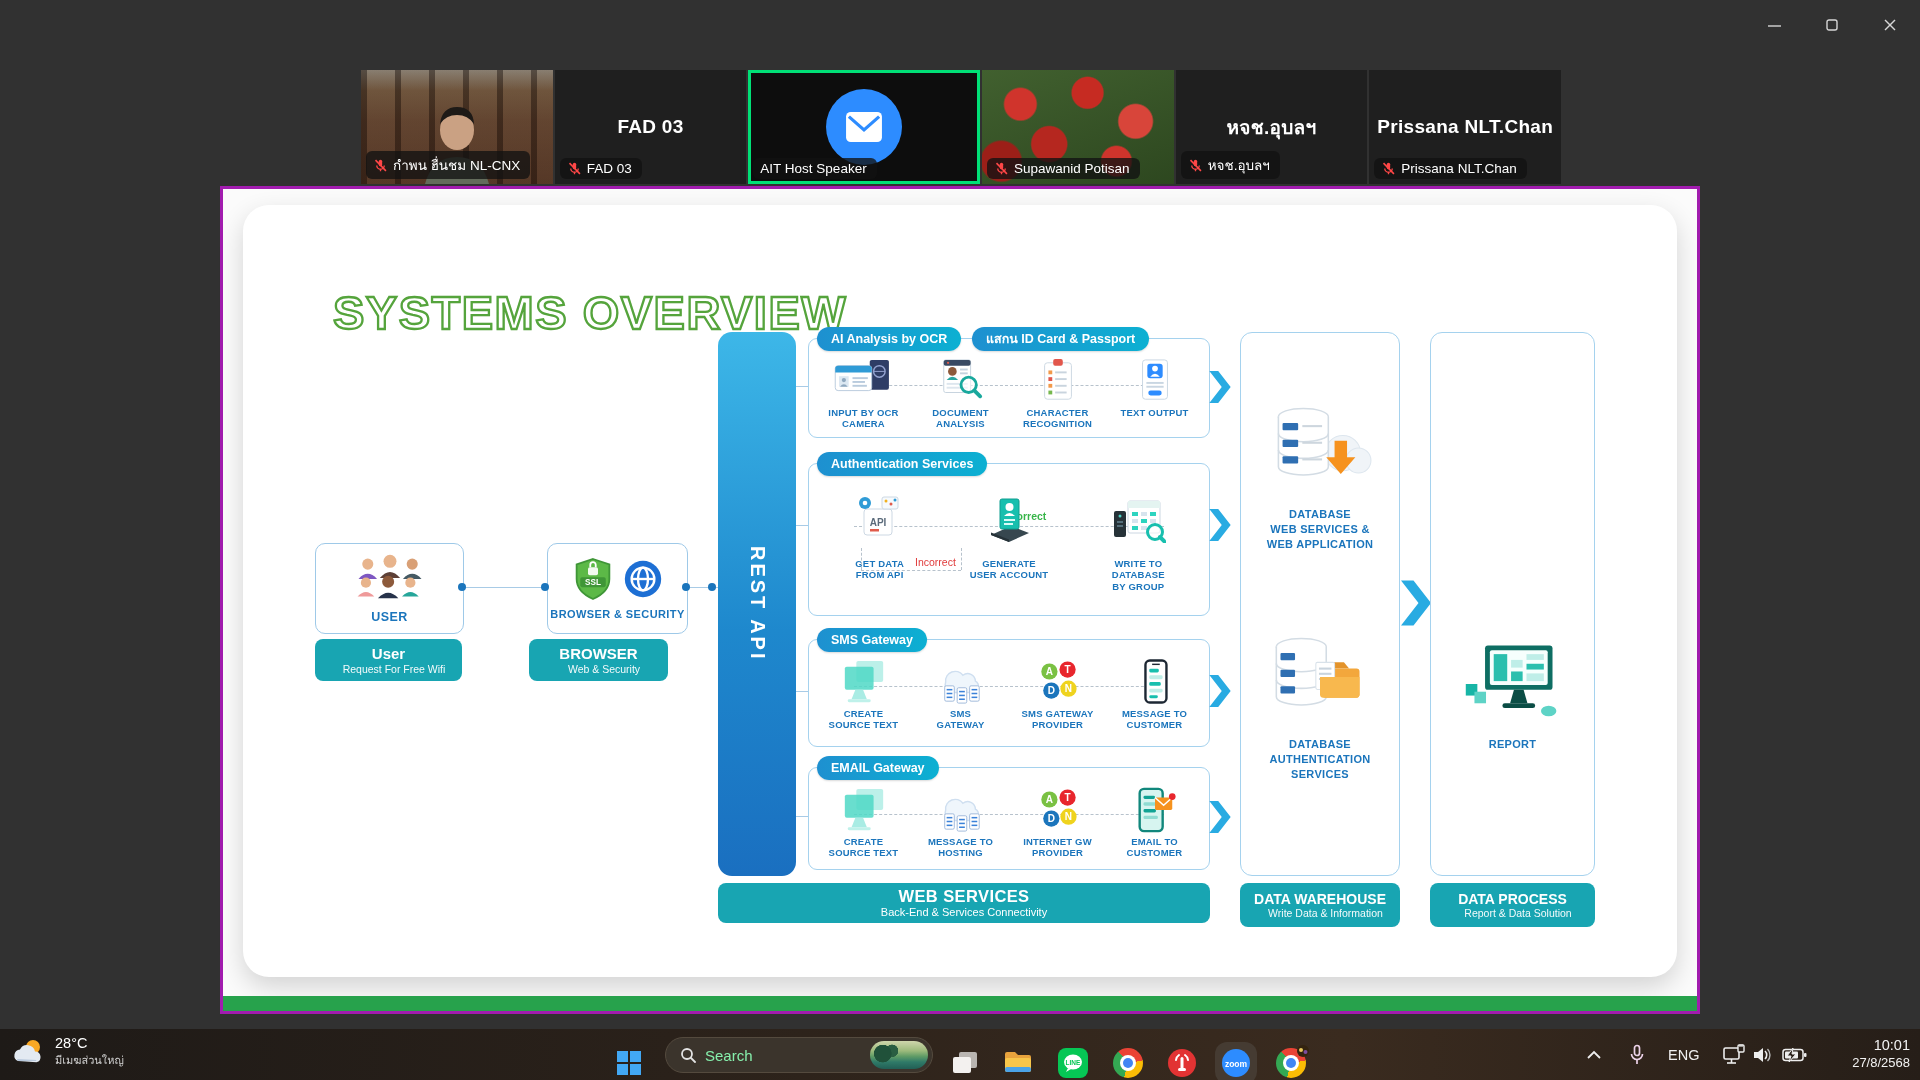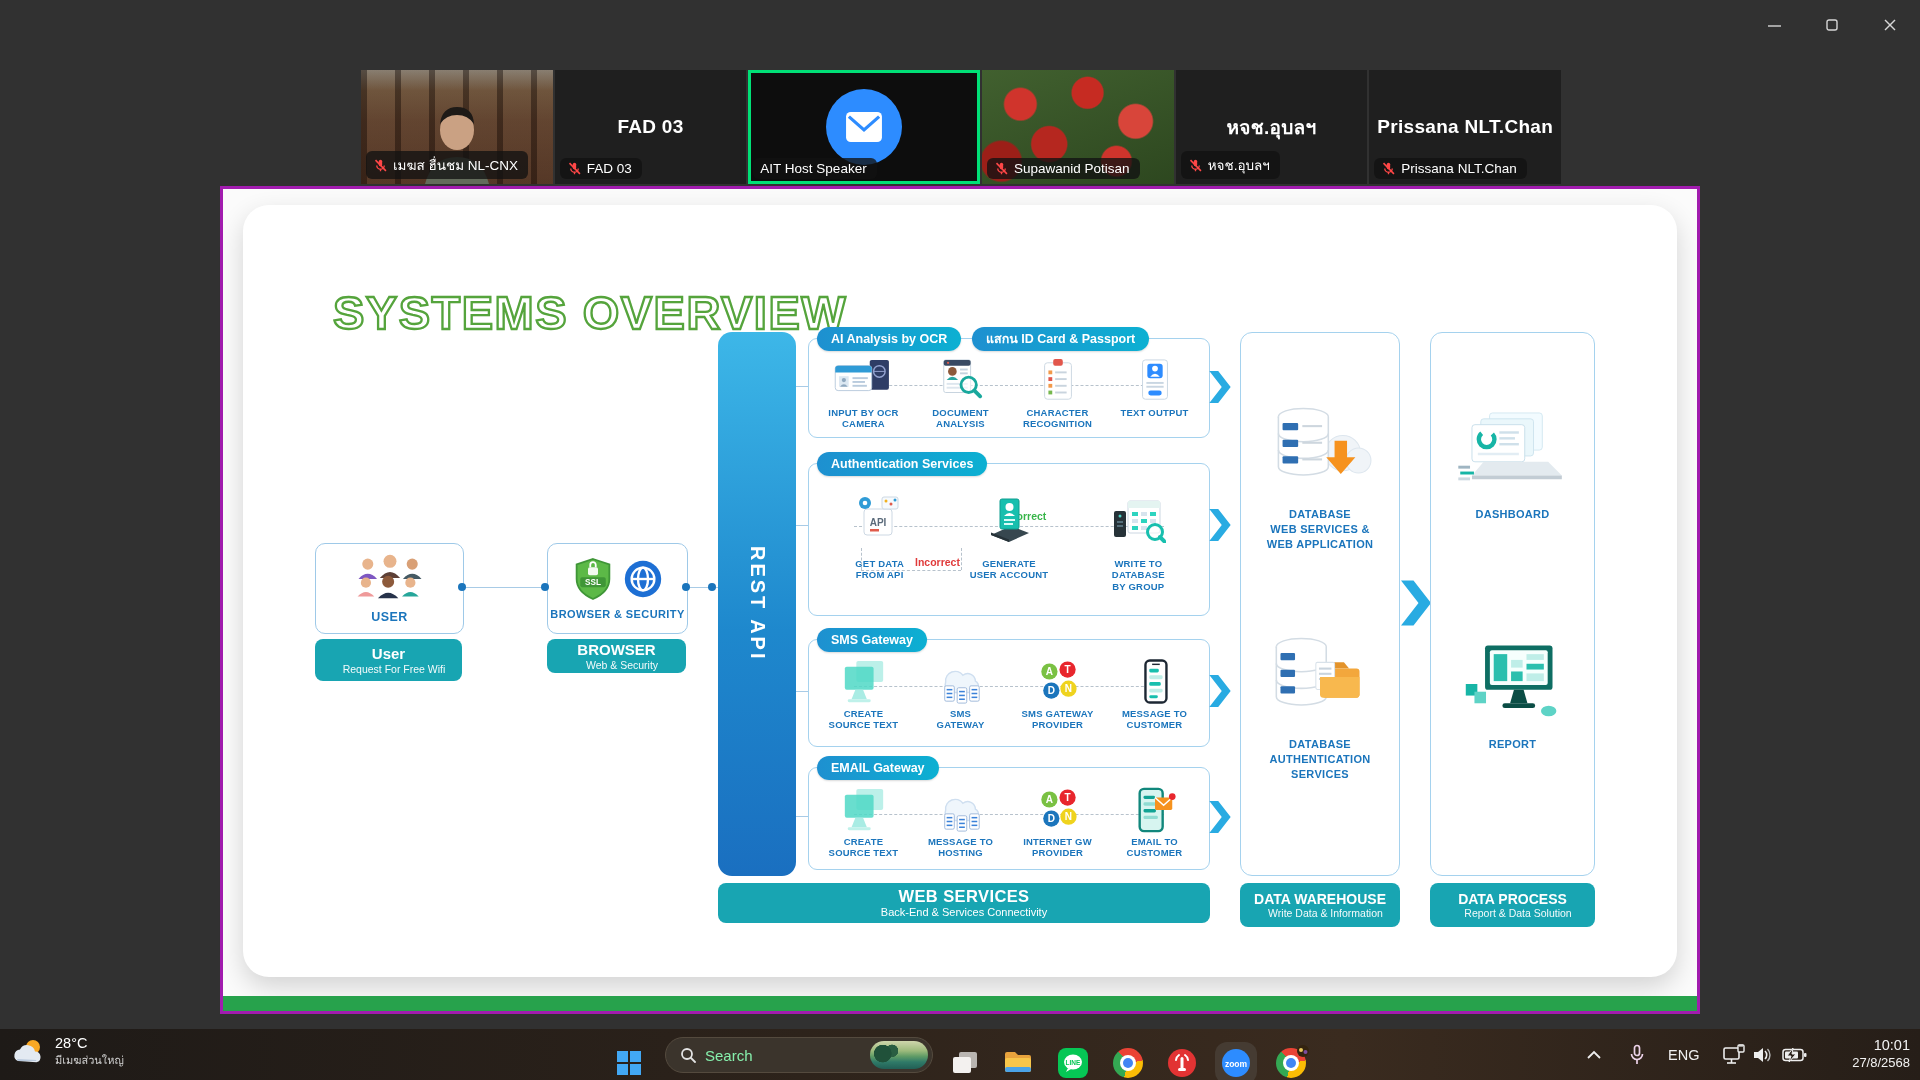--- a/index.html
+++ b/index.html
@@ -441,7 +441,7 @@
         <svg width="15" height="15">
             <use href="#i-micmute"></use>
           </svg>
-        <span>เมฆส ฮื่นชม NL-CNX</span>
+        <span>กำพน ฮื่นชม NL-CNX</span>
       </div>
     </div>
     <div class="tile">

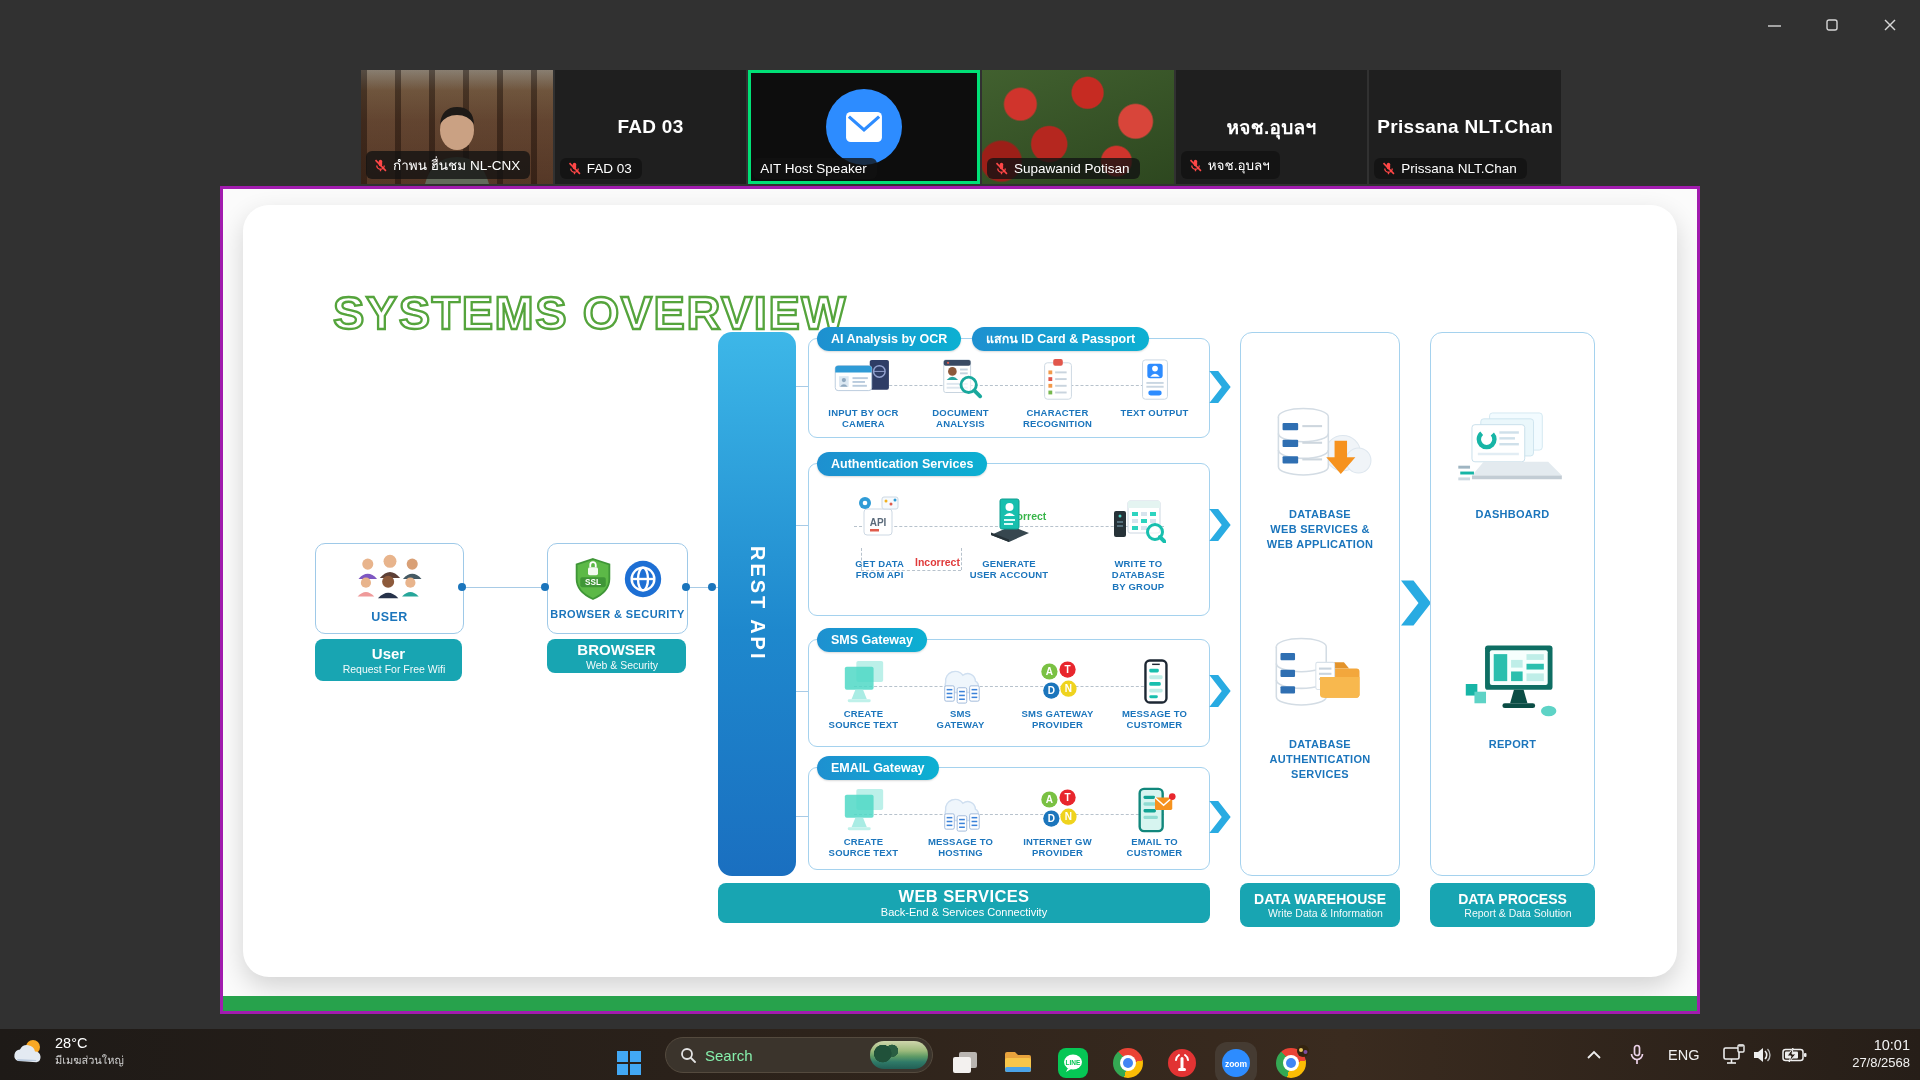--- a/index.html
+++ b/index.html
@@ -745,12 +745,6 @@
       </div>
 
       <div class="col-box" style="left:1187px;width:165px">
-        <div class="col-item" style="top:78px">
-          <svg width="118" height="84">
-              <use href="#i-dash"></use>
-            </svg>
-          <div class="col-label">DASHBOARD</div>
-        </div>
         <div class="col-item" style="top:310px">
           <svg width="106" height="82">
               <use href="#i-repmon"></use>

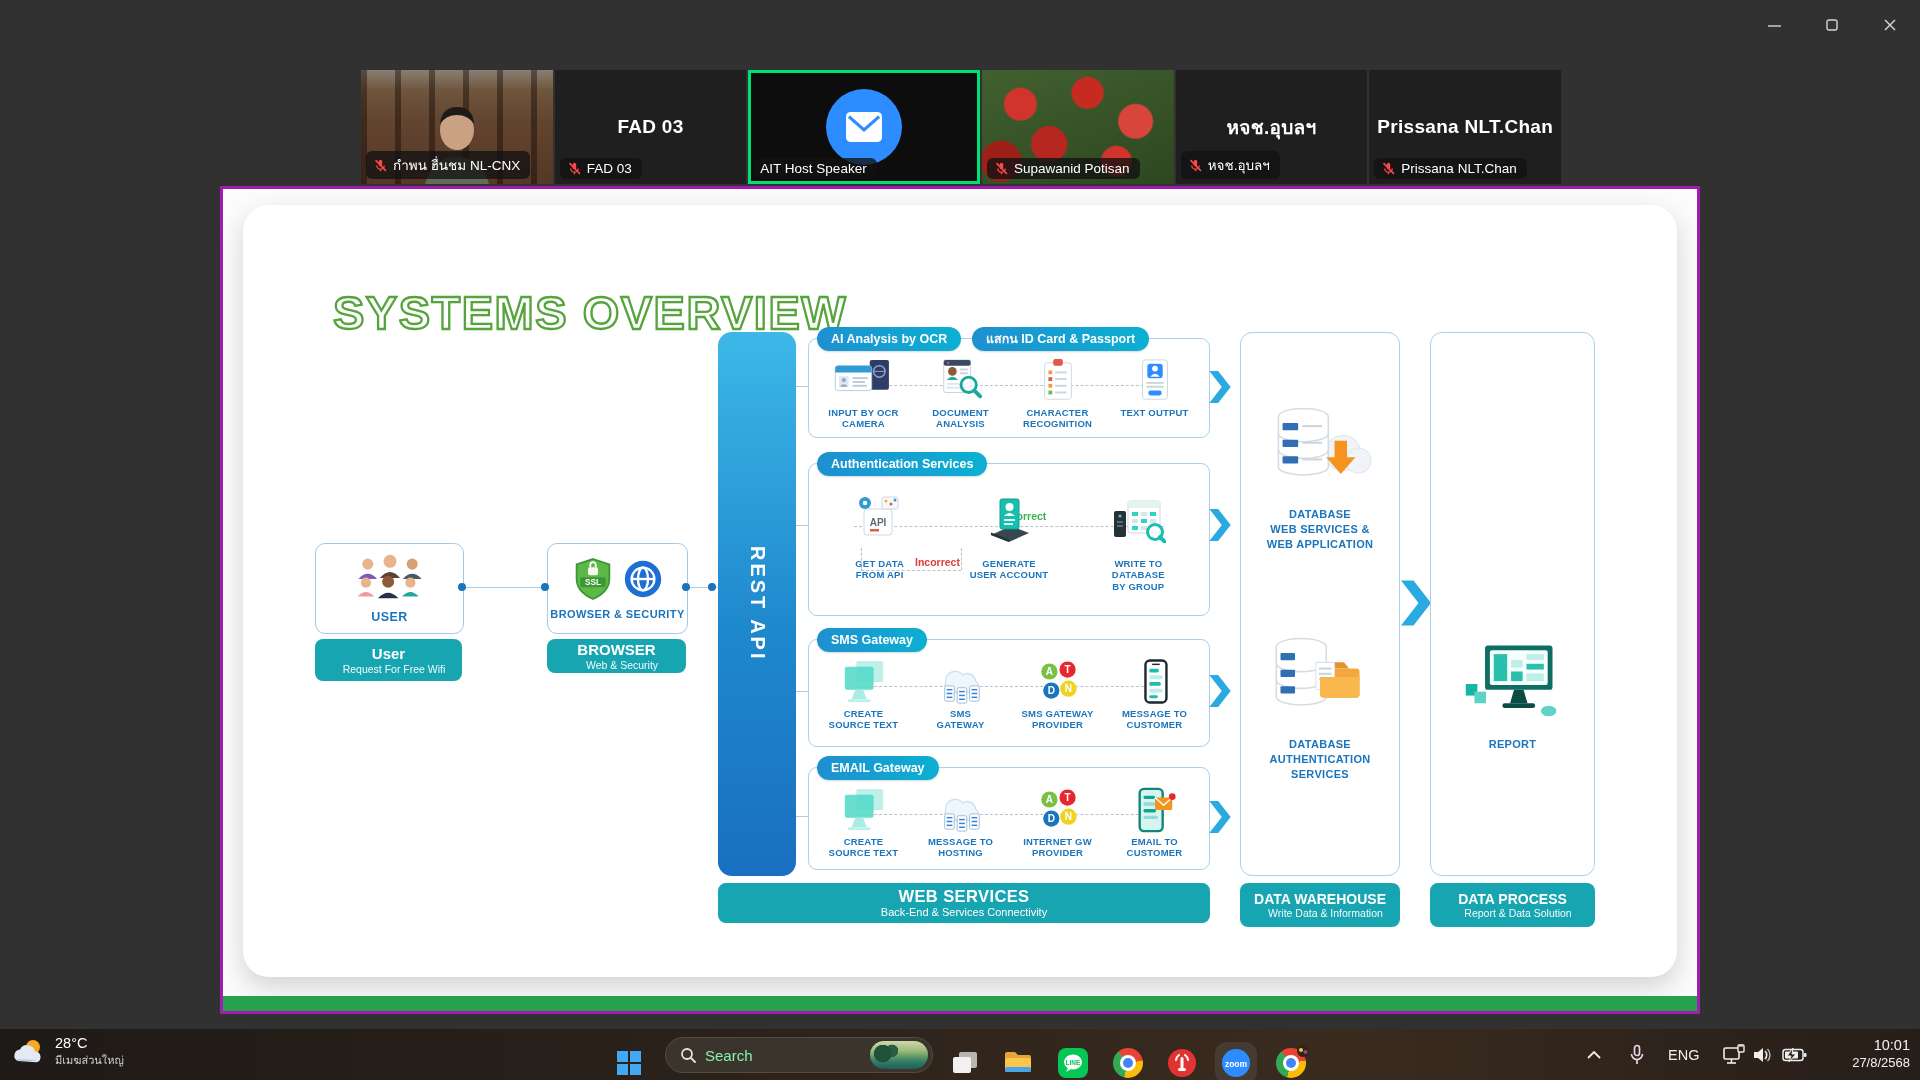--- a/index.html
+++ b/index.html
@@ -78,7 +78,7 @@
   .s-label{margin-top:0;text-align:center;color:#1b75bc;font-size:9.5px;font-weight:700;
         letter-spacing:.2px;line-height:1.2;}
   .lbl-ok{position:absolute;color:#39b54a;font-size:10.5px;font-weight:700;}
-  .lbl-no{position:absolute;color:#e03a3a;font-size:10.5px;font-weight:700;padding-left:14px;}
+  .lbl-no{position:absolute;color:#e03a3a;font-size:10.5px;font-weight:400;padding-left:14px;}
   .dash{position:absolute;border-top:1.6px dashed #b7c2cc;}
   .dashv{position:absolute;border-left:1.6px dashed #b7c2cc;}
 

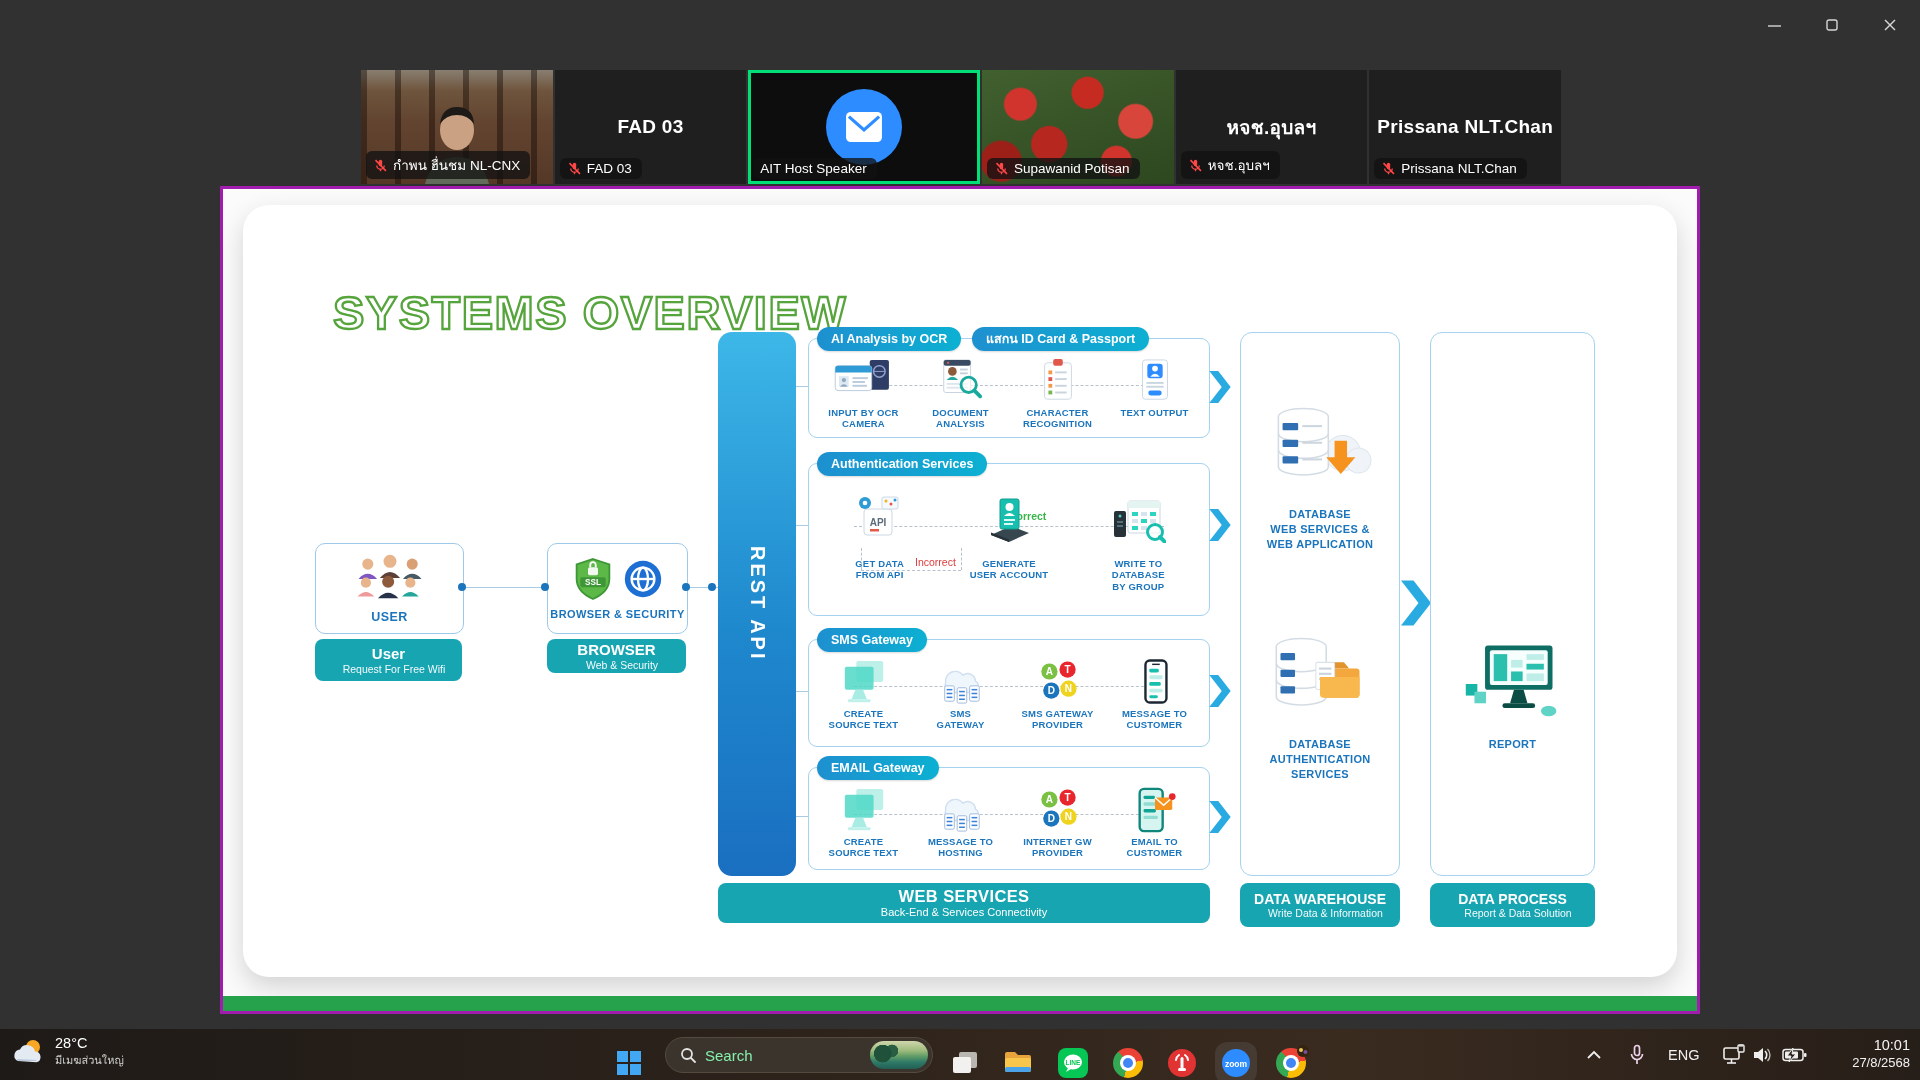--- a/index.html
+++ b/index.html
@@ -516,7 +516,7 @@
         </div>
         <div class="node-label" style="font-size:11px">BROWSER &amp; SECURITY</div>
       </div>
-      <div class="teal-btn" style="left:304px;top:434px;width:139px;height:34px">
+      <div class="teal-btn" style="left:286px;top:434px;width:139px;height:42px">
         <div class="t1">BROWSER</div>
         <div class="t2">Web &amp; Security</div>
       </div>

